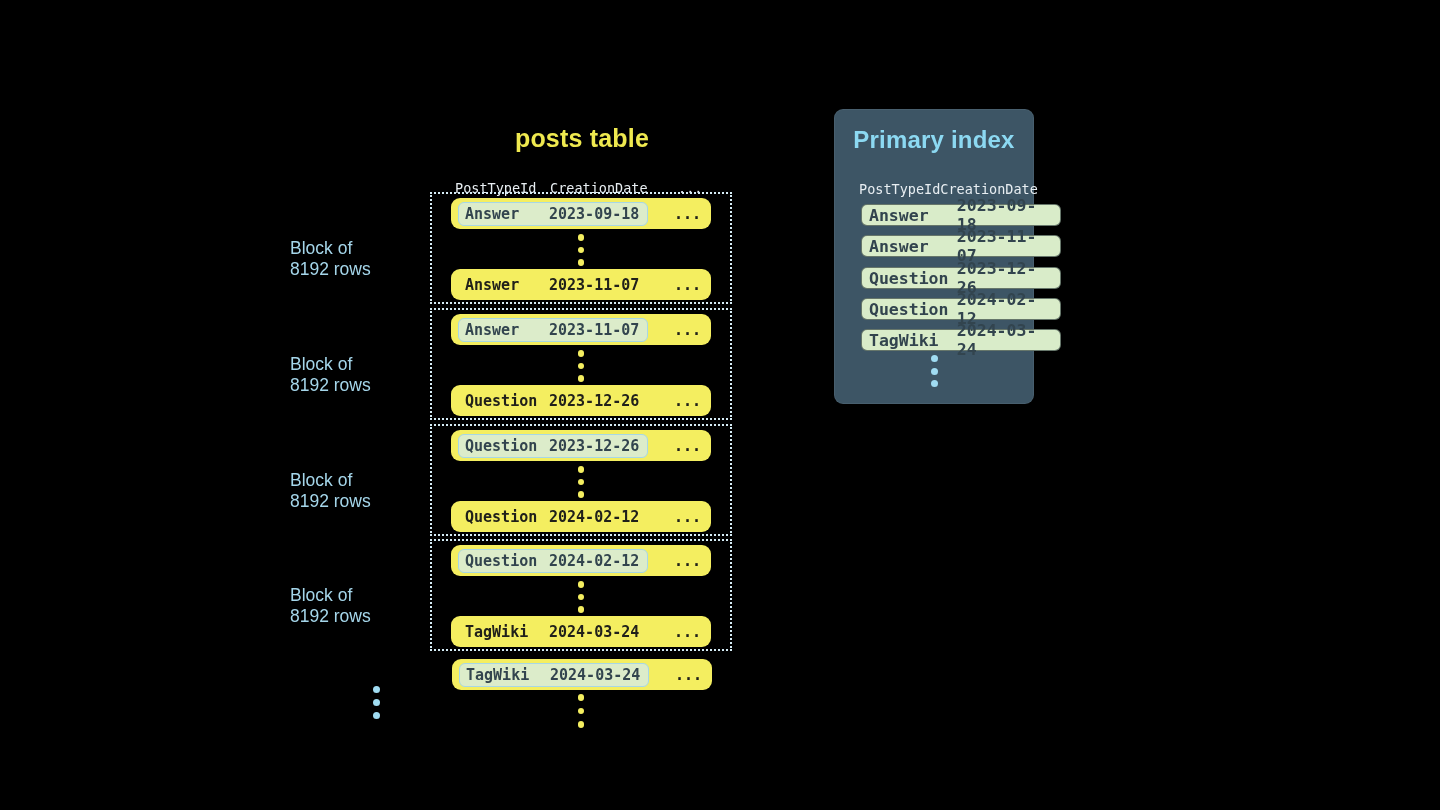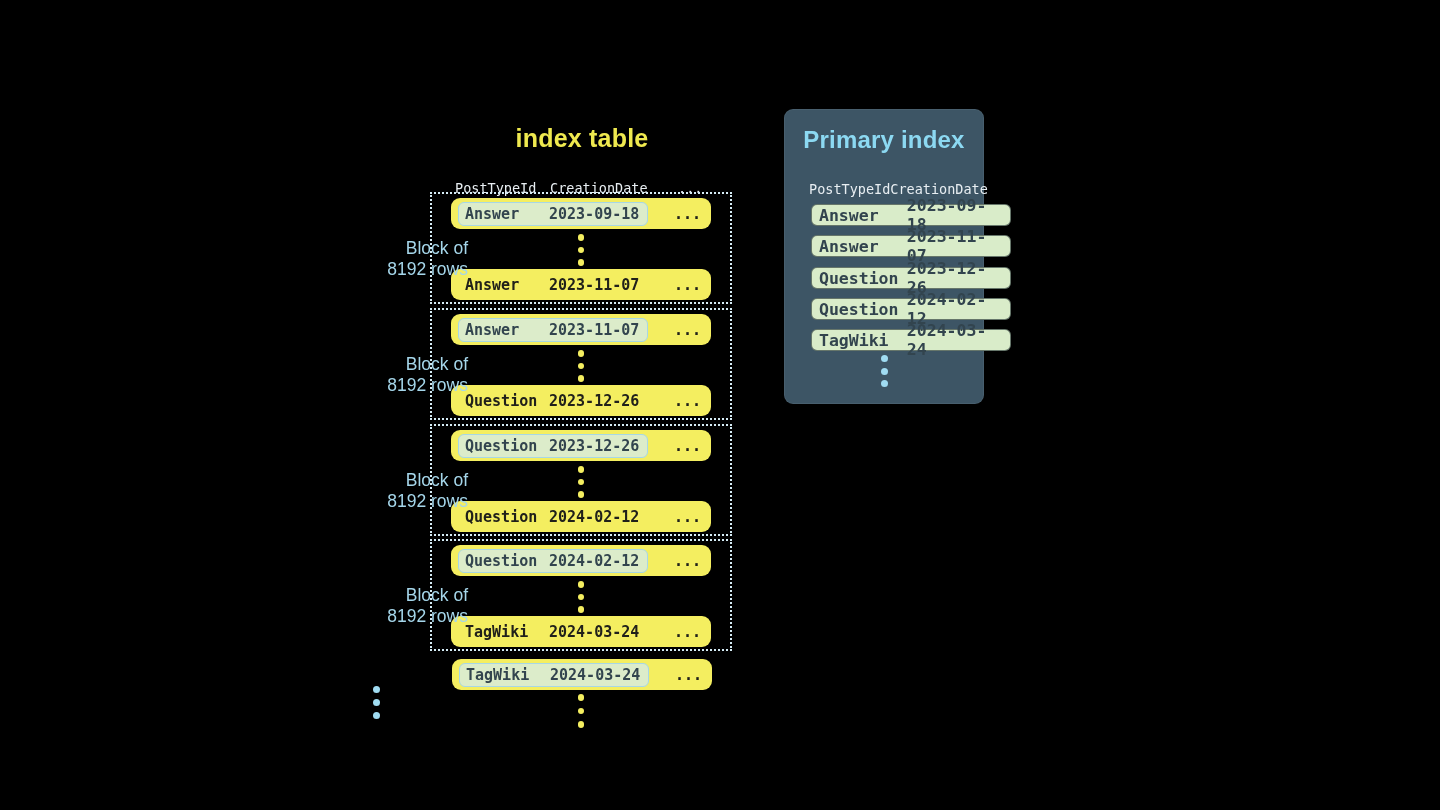--- a/index.html
+++ b/index.html
@@ -80,7 +80,7 @@
 
 <div class="canvas">
 
-  <div class="posts-title">index table</div>
+  <div class="posts-title">posts table</div>
   <div class="posts-headers mono">
     <span class="h1">PostTypeId</span>
     <span class="h2">CreationDate</span>

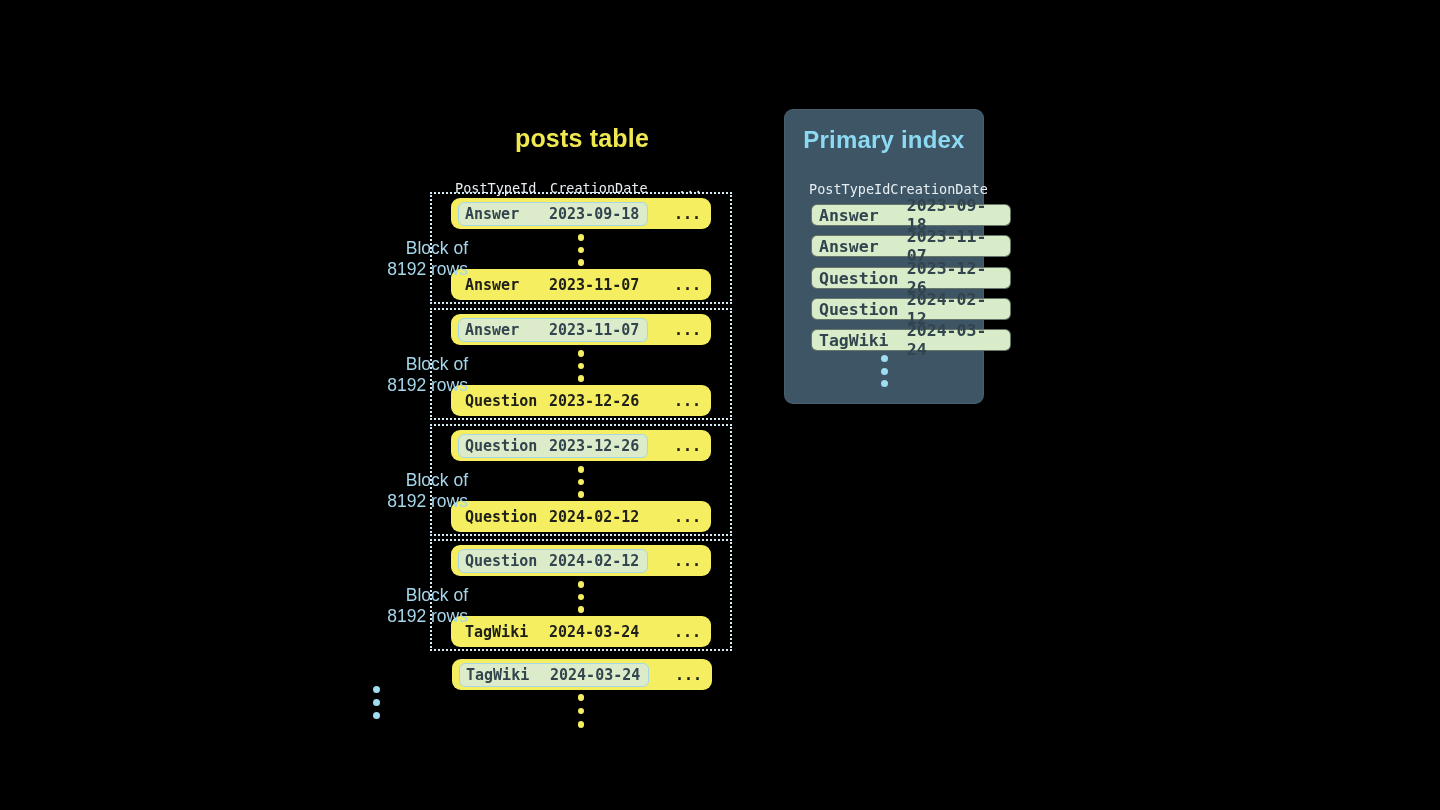--- a/index.html
+++ b/index.html
@@ -58,7 +58,7 @@
   .bdots-left .dot,.panel-dots .dot{width:7px;height:7px;background:var(--blue-dot);}
 
   
-  .panel{position:absolute;left:784px;top:109px;width:200px;height:295px;
+  .panel{position:absolute;left:834px;top:109px;width:200px;height:295px;
     background:var(--panel-bg);border-radius:9px;border:1px solid rgba(255,255,255,.06);}
   .panel-title{position:absolute;left:0;top:16px;width:100%;text-align:center;
     font-size:24px;font-weight:700;color:var(--panel-title);letter-spacing:.2px;}

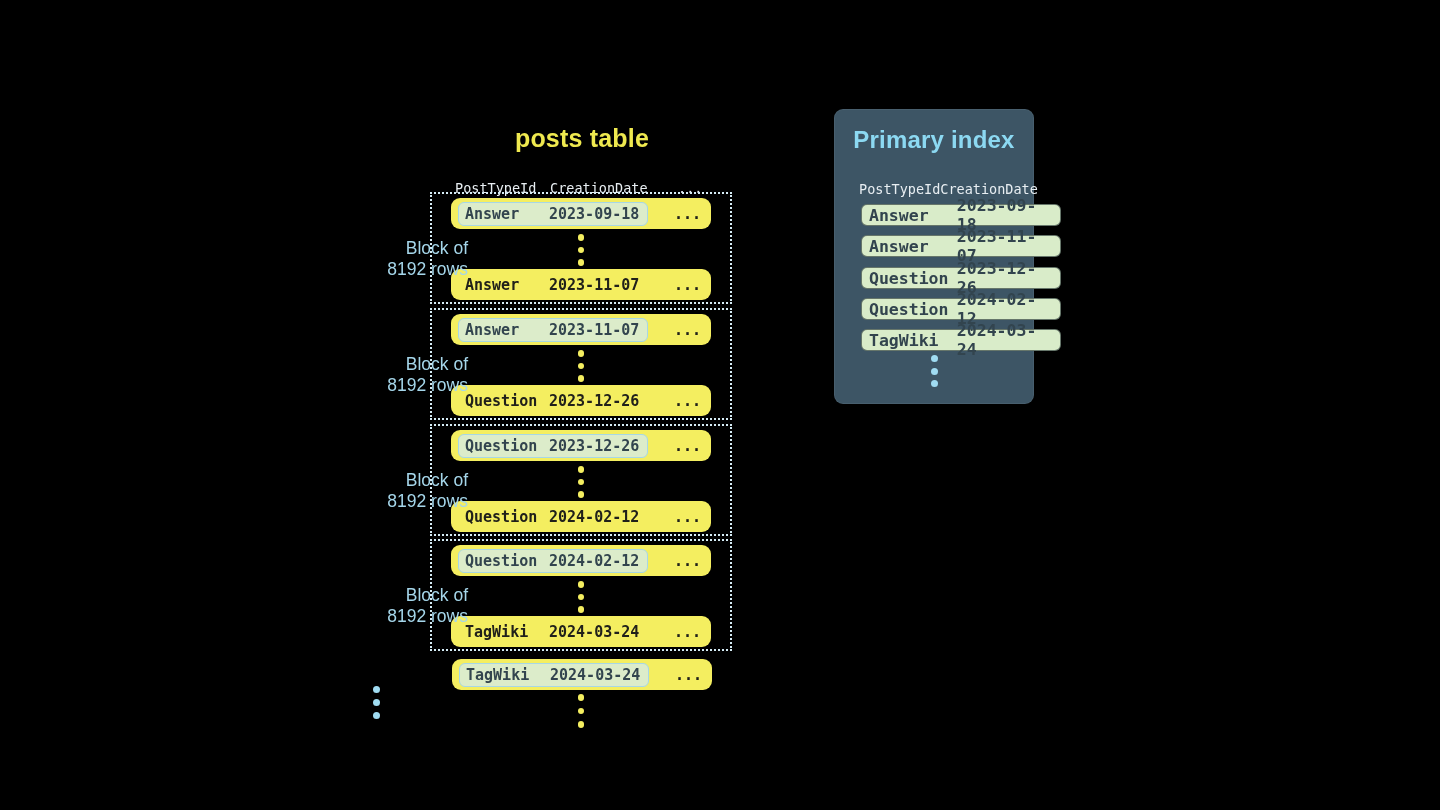--- a/index.html
+++ b/index.html
@@ -43,7 +43,7 @@
     font-size:15px;color:var(--row-text-dark);padding:0 10px 0 7px;}
   .standalone .type{width:84px;} .standalone .date{width:92px;}
   .standalone .more{margin-left:auto;}
-  .block-label{position:absolute;left:296px;width:172px;text-align:right;
+  .block-label{position:absolute;left:290px;width:172px;text-align:left;
     font-size:17.5px;line-height:21px;color:var(--block-label);font-weight:400;}
   .block-label.l1{top:238px;} .block-label.l2{top:354px;}
   .block-label.l3{top:470px;} .block-label.l4{top:585px;}

